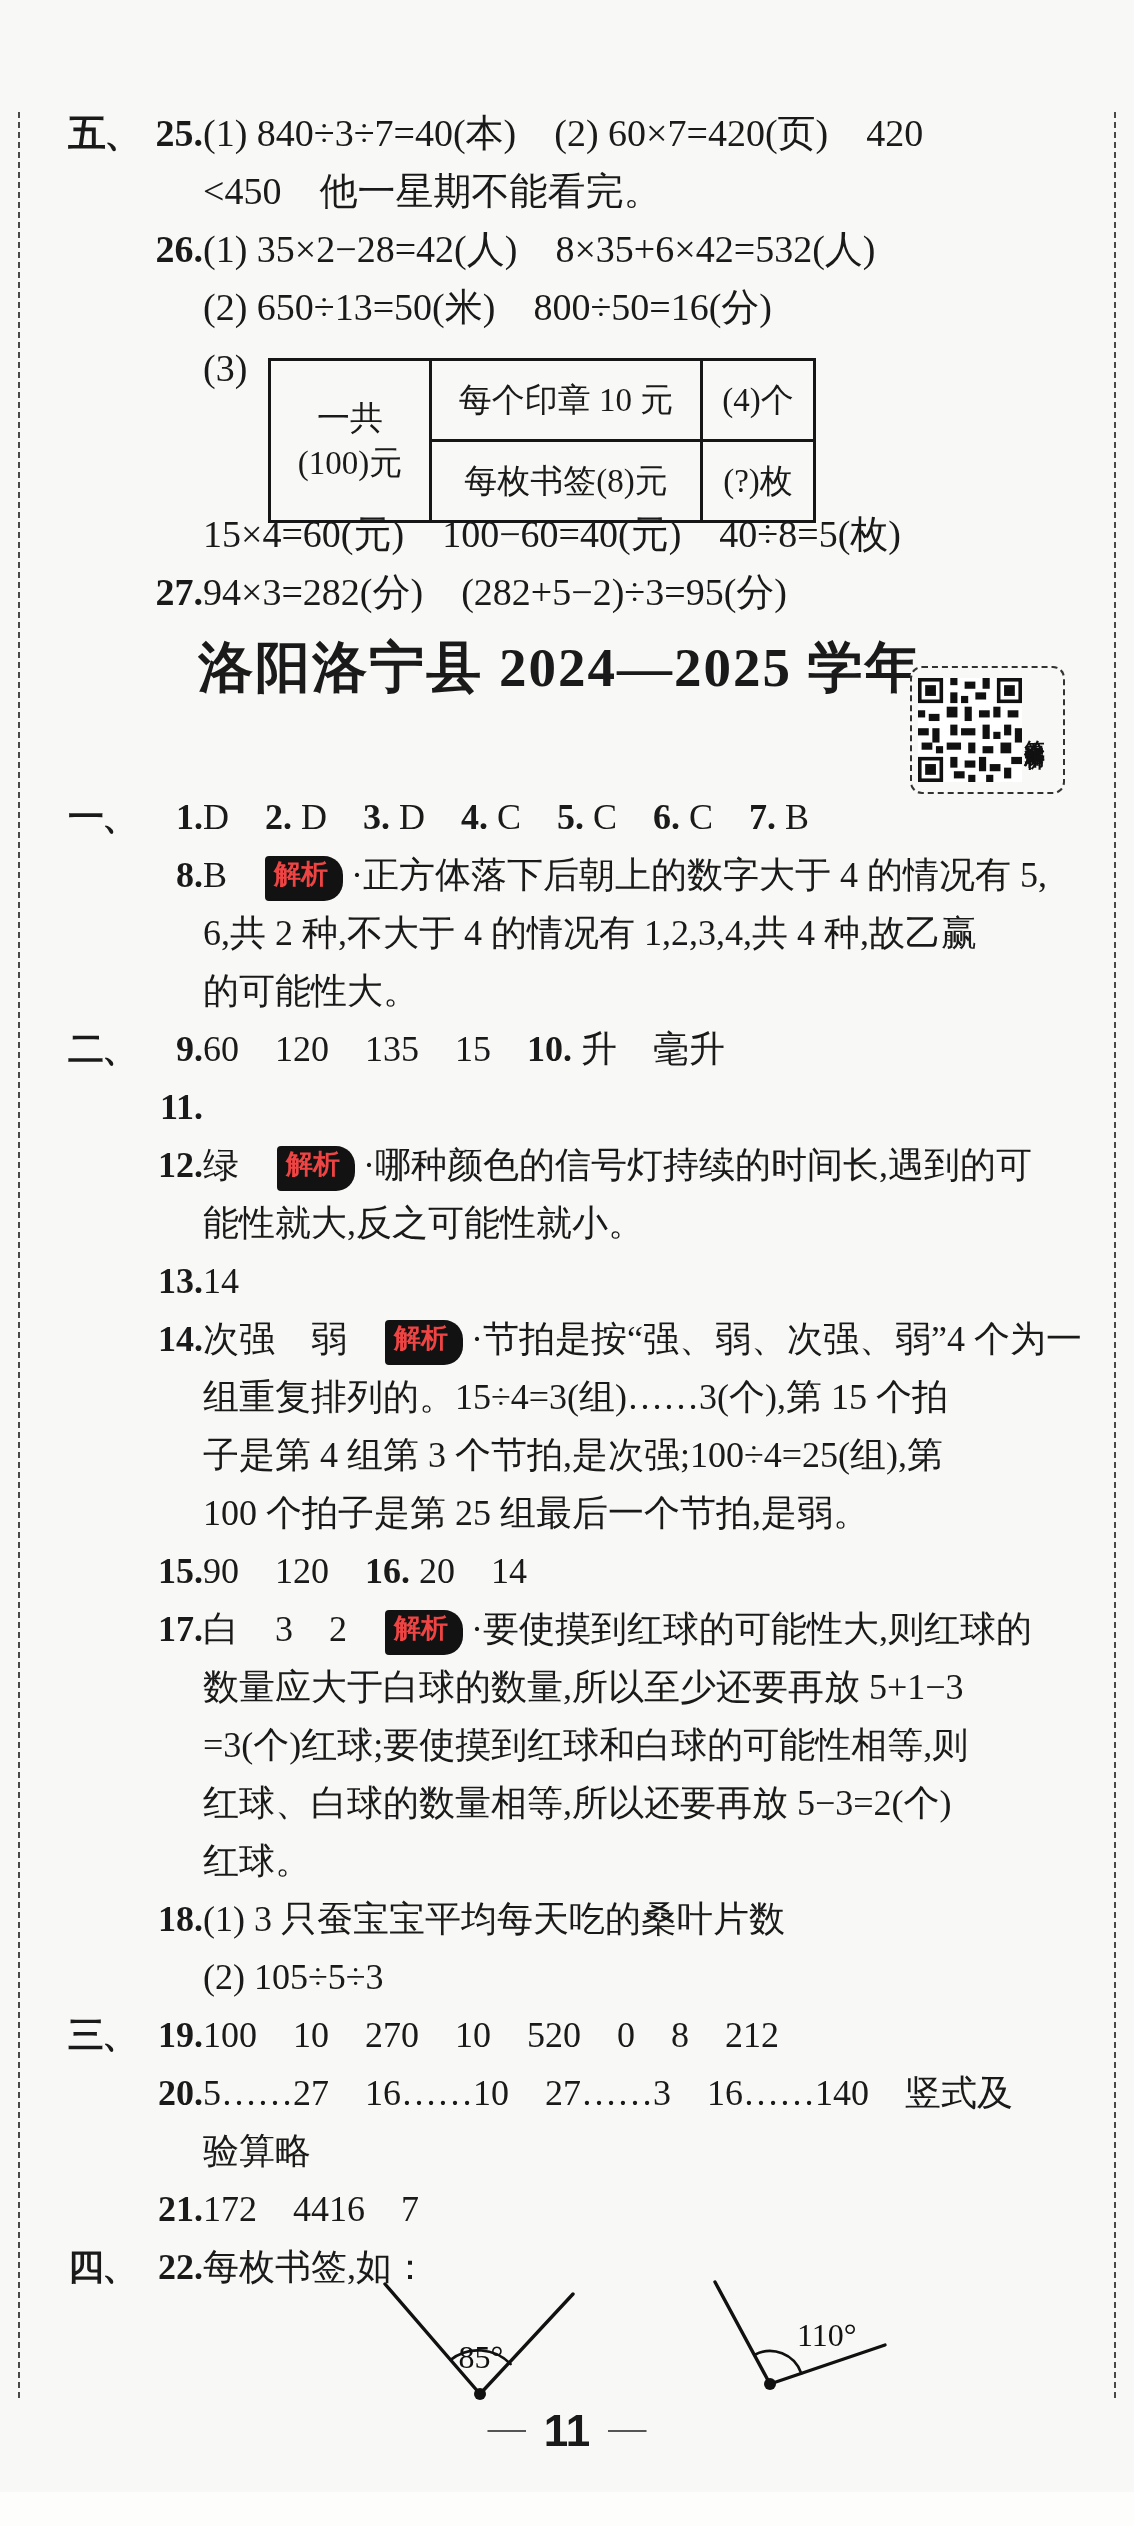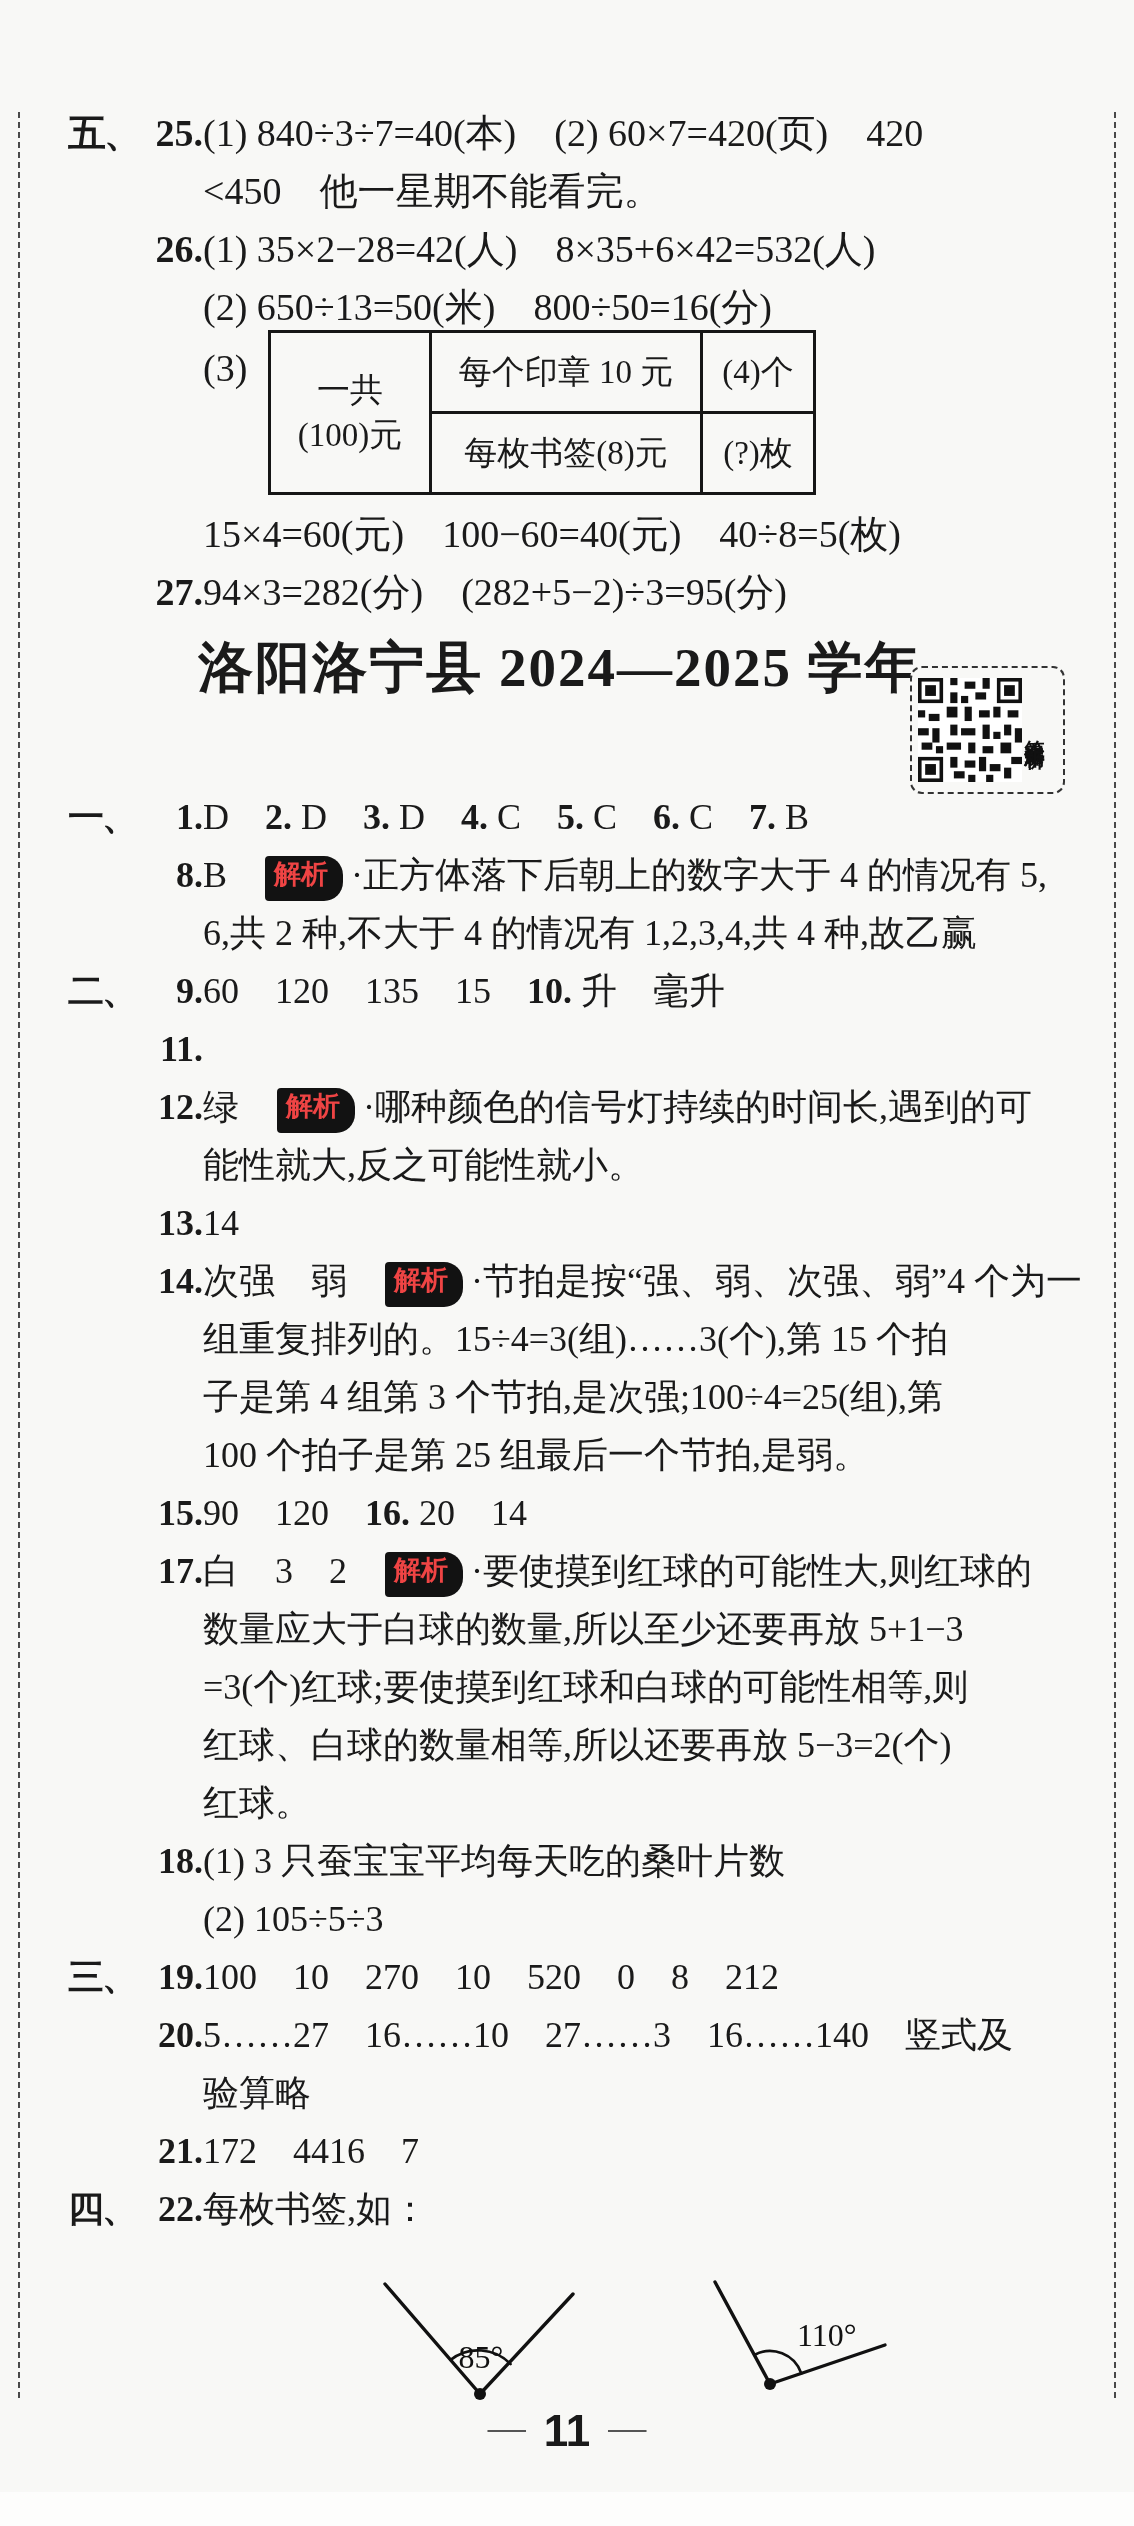--- a/index.html
+++ b/index.html
@@ -26,7 +26,7 @@
   }
 
   .tbl-label{position:absolute; left:203px; top:346px; font-size:38px;}
-  table.ans-table{position:absolute; left:268px; top:330px; border-collapse:collapse;}
+  table.ans-table{position:absolute; left:268px; top:358px; border-collapse:collapse;}
   table.ans-table td{
     border:3px solid #161616; text-align:center; vertical-align:middle;
     font-size:33px; padding:0;

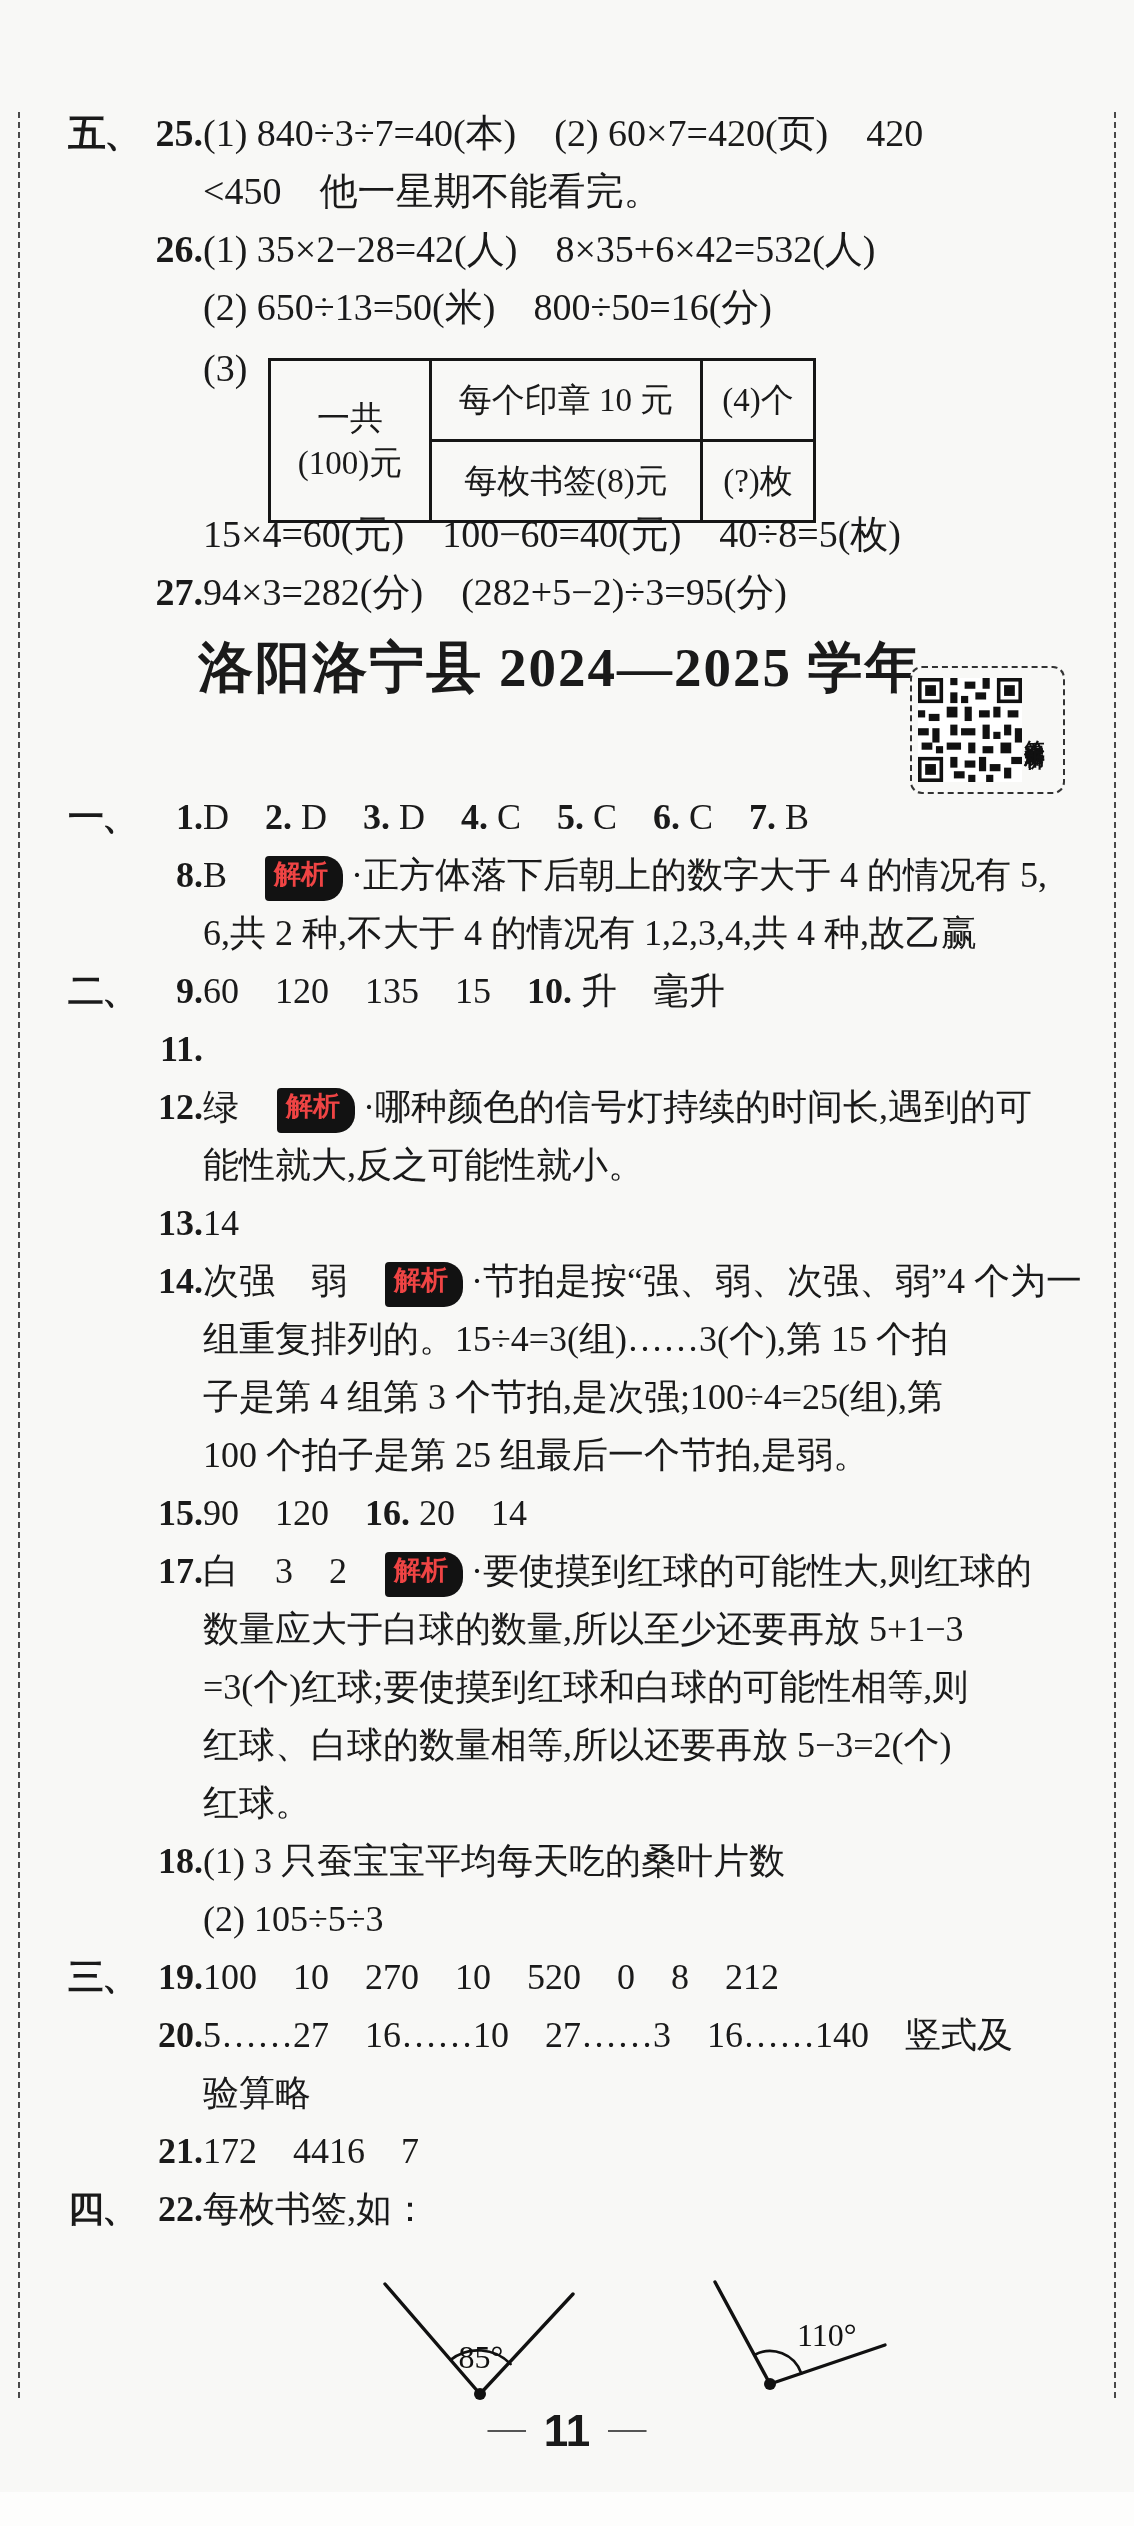--- a/index.html
+++ b/index.html
@@ -196,6 +196,11 @@
         <span class="body"><span>6,共 2 种,不大于 4 的情况有 1,2,3,4,共 4 种,故乙赢</span></span>
       </div>
       <div class="line">
+        <span class="marker"></span>
+        <span class="qnum"></span>
+        <span class="body"><span>的可能性大。</span></span>
+      </div>
+      <div class="line">
         <span class="marker">二、</span>
         <span class="qnum">9.</span>
         <span class="body"><span>60　120　135　15　</span><span class="nb">10.</span><span> 升　毫升</span></span>

